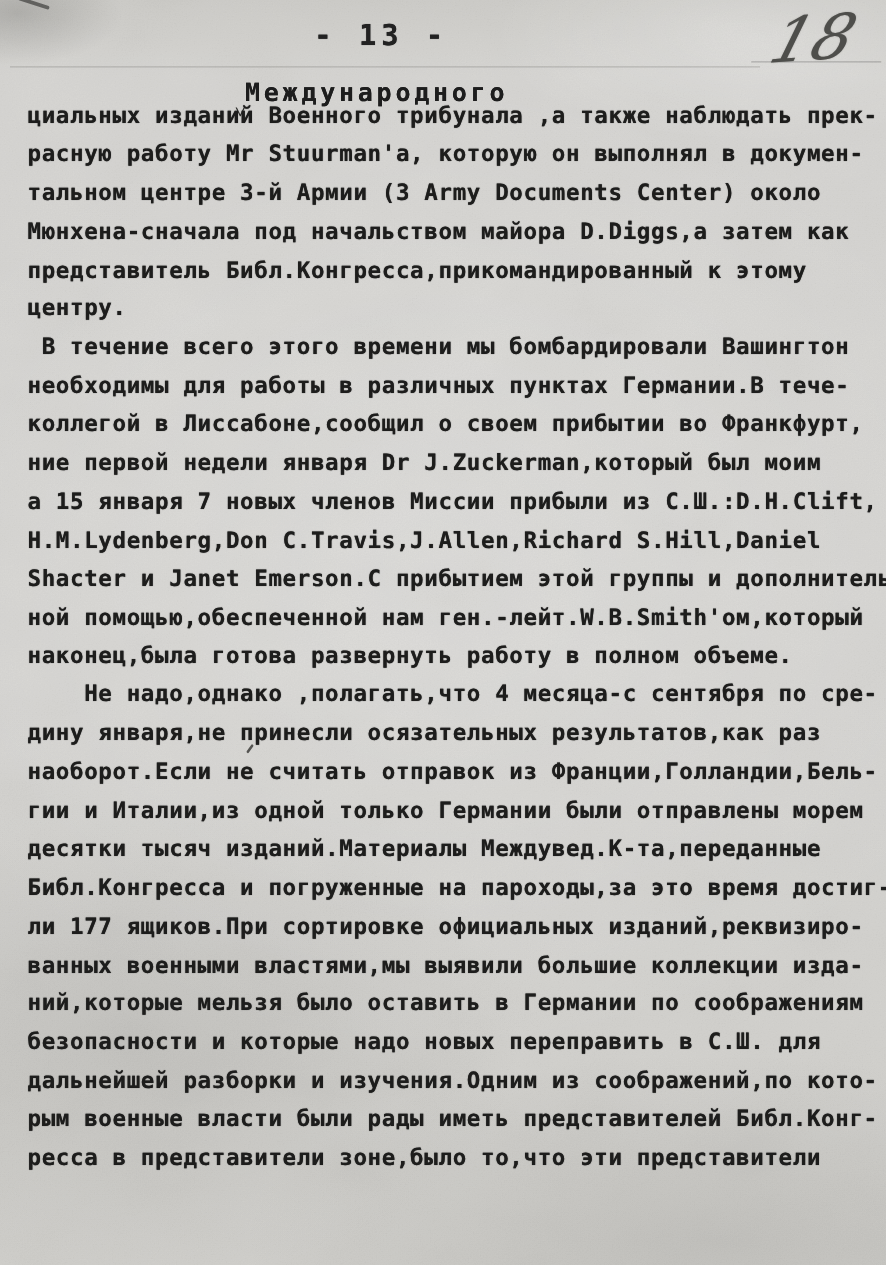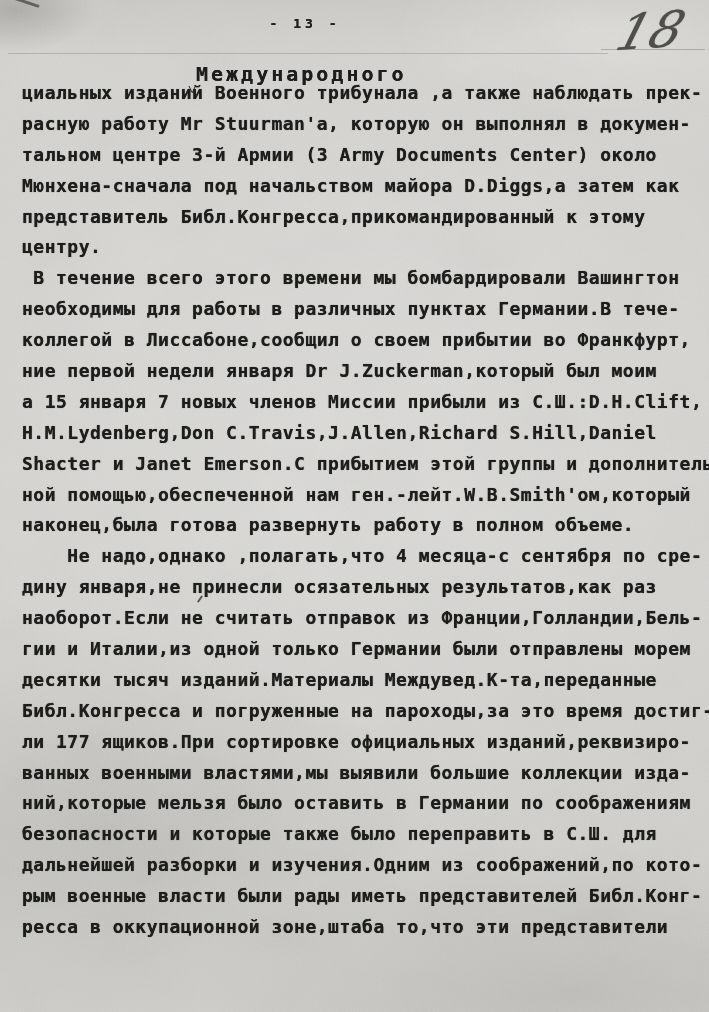--- a/index.html
+++ b/index.html
@@ -22,7 +22,7 @@
   .grain{position:absolute;inset:0;mix-blend-mode:multiply;opacity:0.5;pointer-events:none;}
   .page-number{
     position:absolute;top:16px;left:0;width:610px;text-align:center;
-    font-size:13px;font-weight:bold;letter-spacing:4px;color:#222;
+    font-size:23px;font-weight:bold;letter-spacing:4px;color:#222;
     text-shadow:0 0 0.6px #222;
   }
   .handwritten{

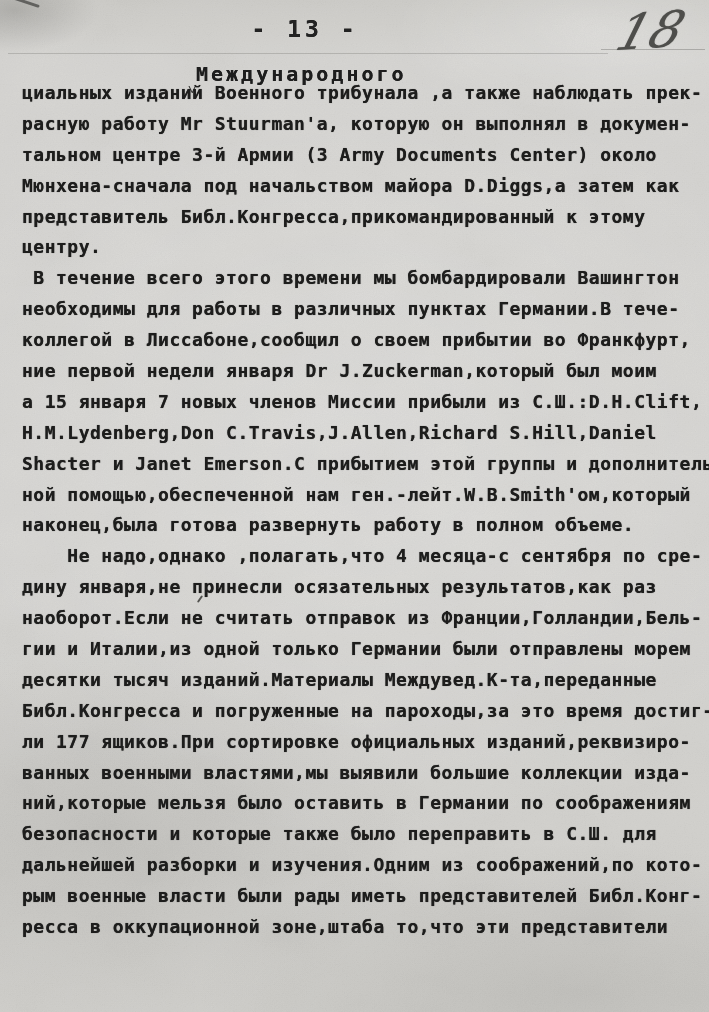--- a/index.html
+++ b/index.html
@@ -122,7 +122,7 @@
       <div class="line">ли 177 ящиков.При сортировке официальных изданий,реквизиро-</div>
       <div class="line">ванных военными властями,мы выявили большие коллекции изда-</div>
       <div class="line">ний,которые мельзя было оставить в Германии по соображениям</div>
-      <div class="line">безопасности и которые также было переправить в С.Ш. для</div>
+      <div class="line">безопасности и которые надо новых переправить в С.Ш. для</div>
       <div class="line">дальнейшей разборки и изучения.Одним из соображений,по кото-</div>
       <div class="line">рым военные власти были рады иметь представителей Библ.Конг-</div>
       <div class="line">ресса в оккупационной зоне,штаба то,что эти представители</div>

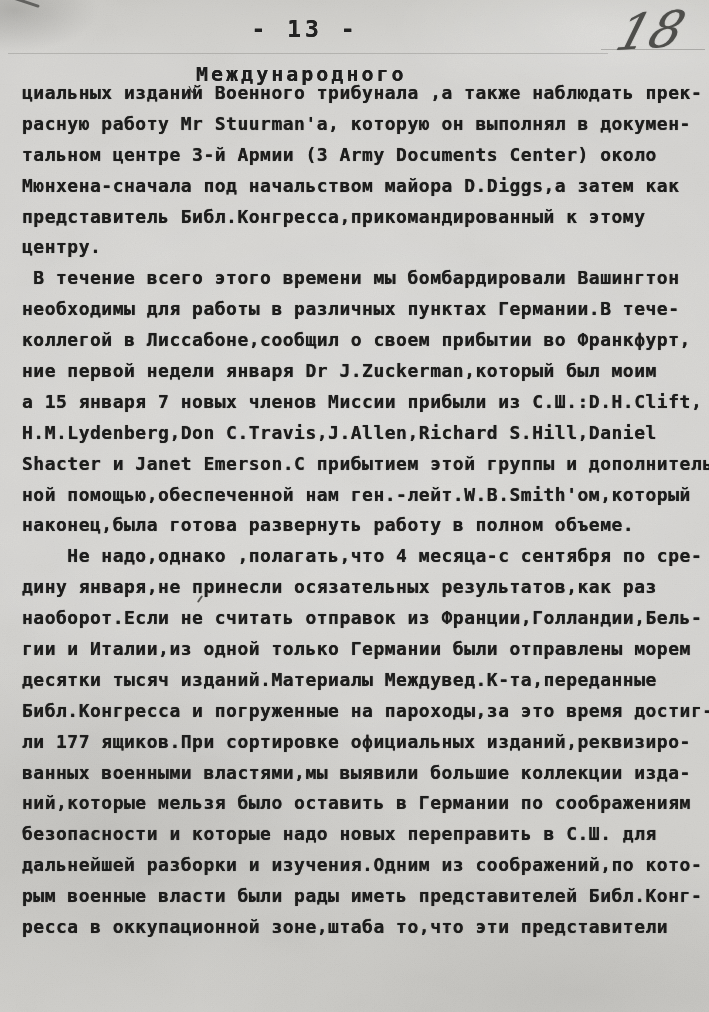--- a/index.html
+++ b/index.html
@@ -125,7 +125,7 @@
       <div class="line">безопасности и которые надо новых переправить в С.Ш. для</div>
       <div class="line">дальнейшей разборки и изучения.Одним из соображений,по кото-</div>
       <div class="line">рым военные власти были рады иметь представителей Библ.Конг-</div>
-      <div class="line">ресса в оккупационной зоне,штаба то,что эти представители</div>
+      <div class="line">ресса в представители зоне,было то,что эти представители</div>
     </div>
 
 </div>

